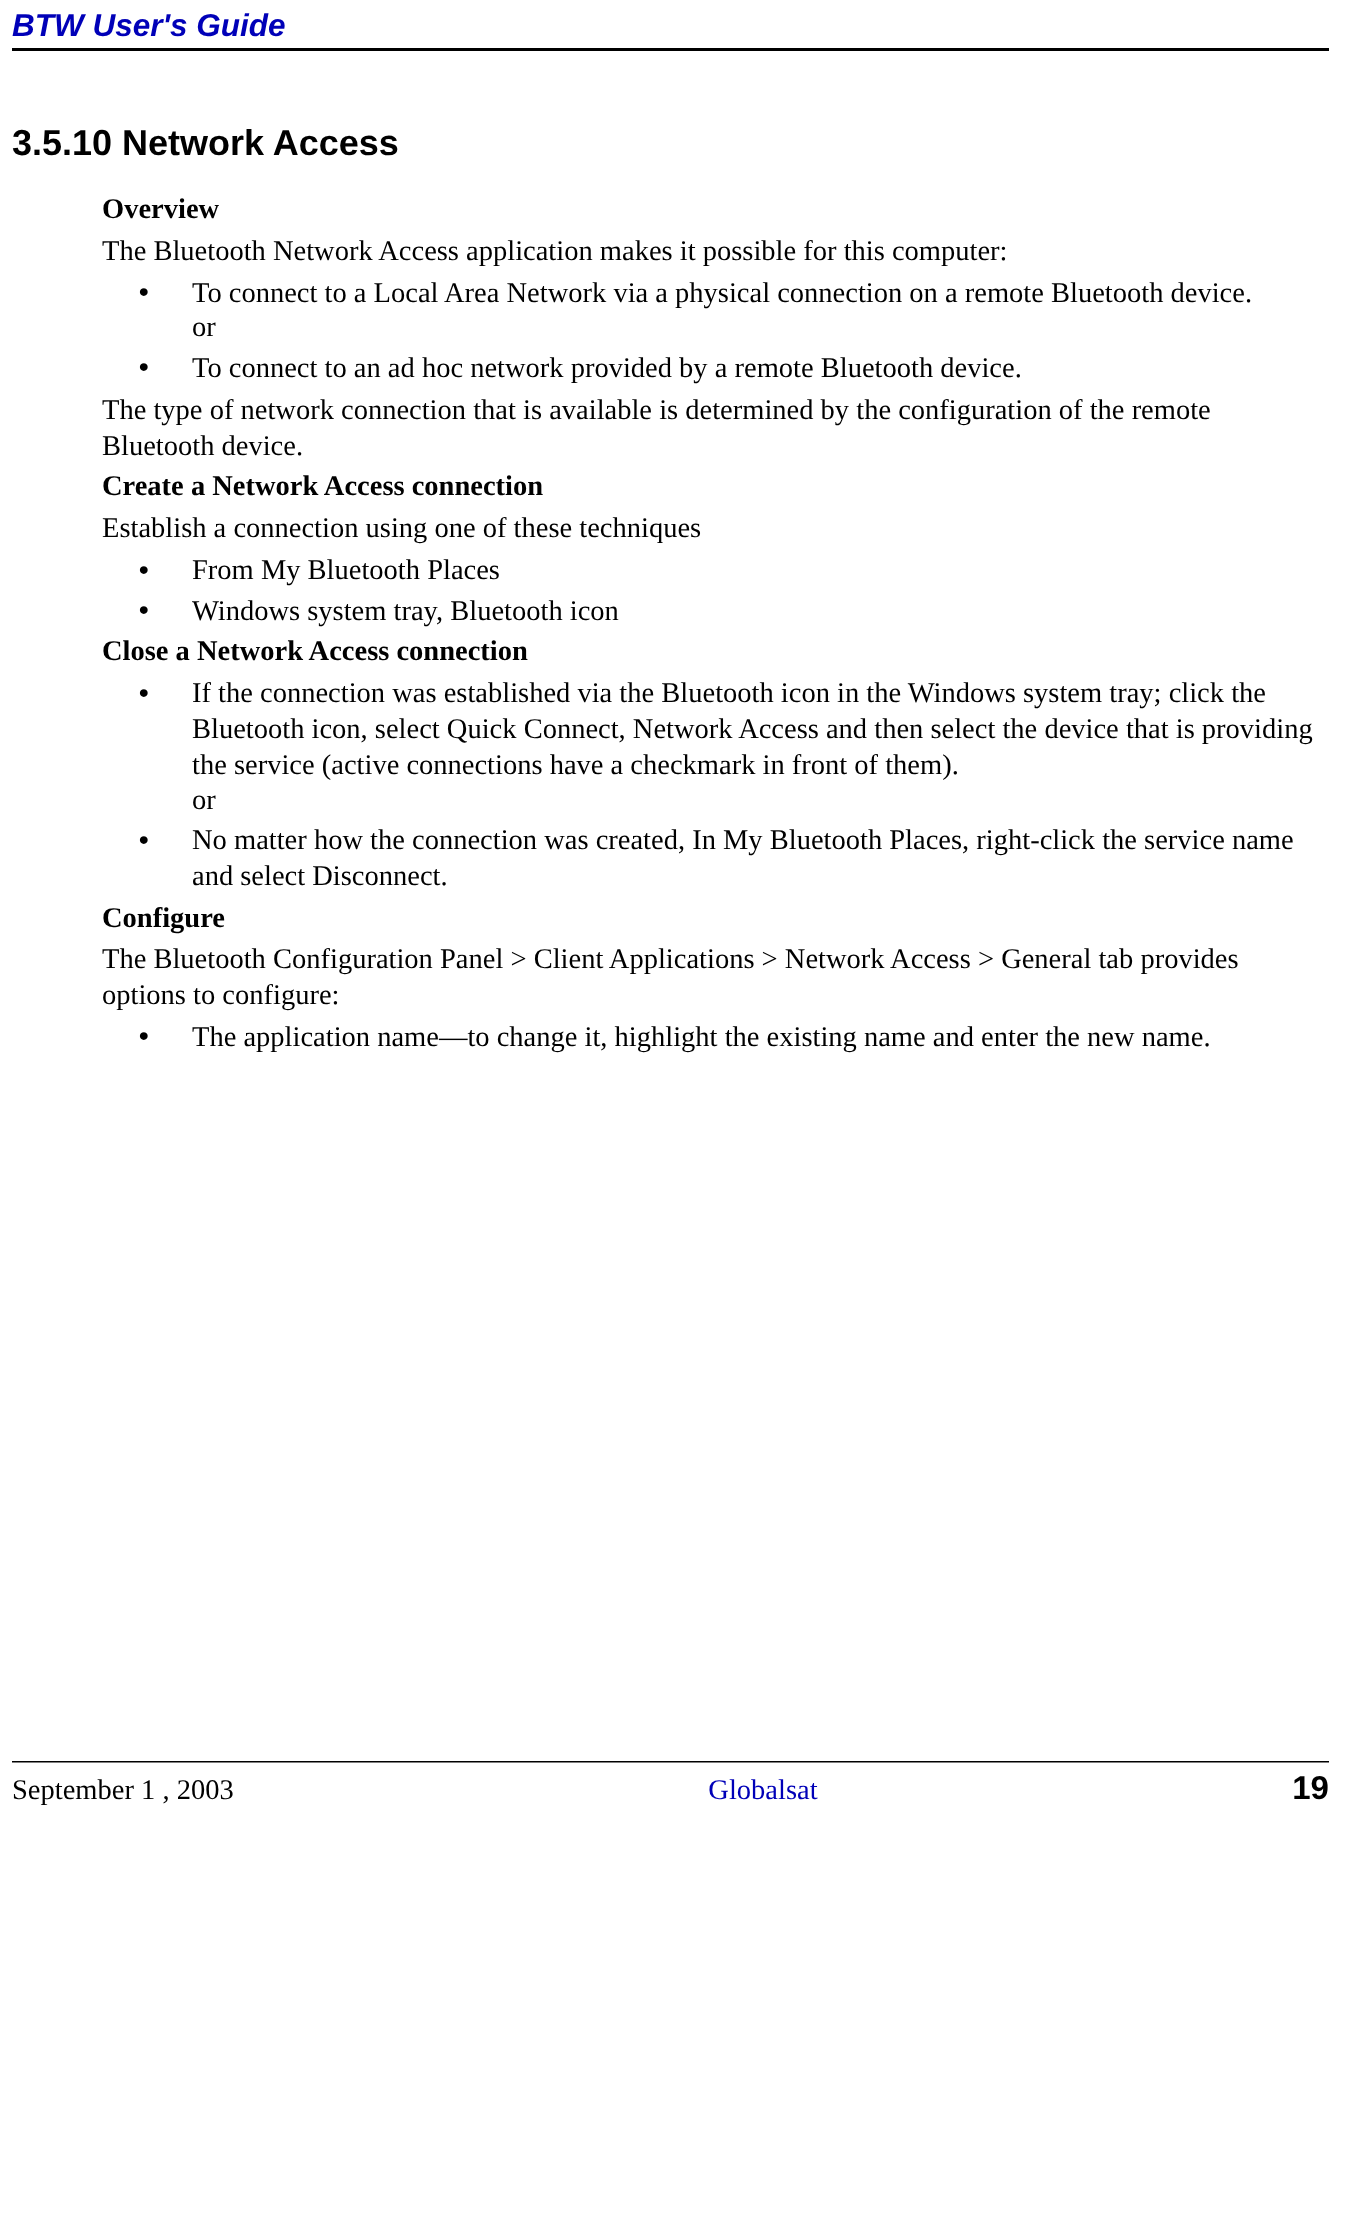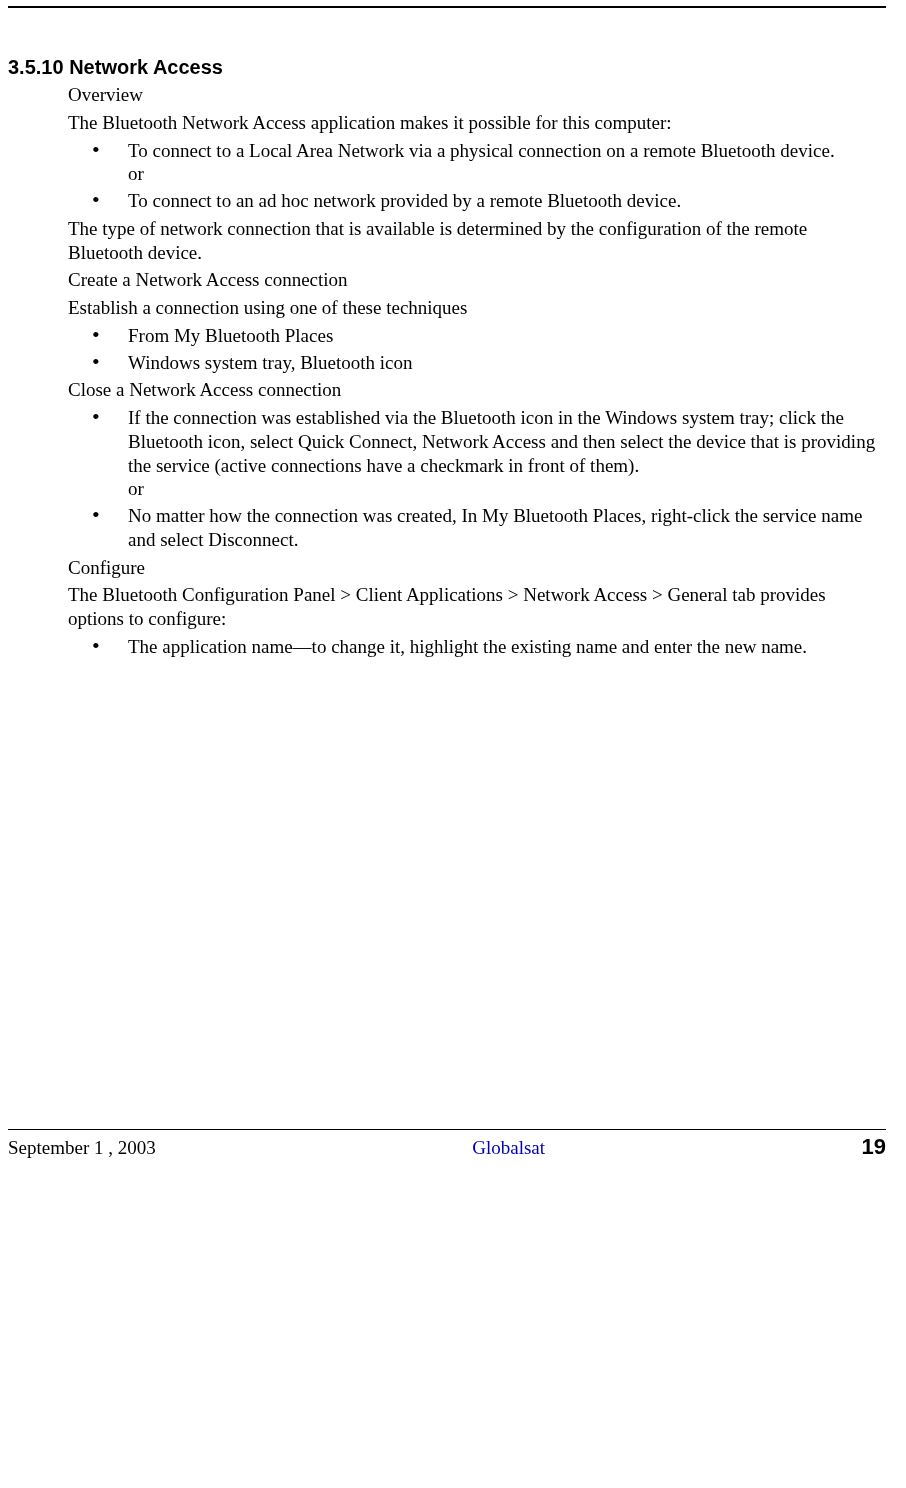--- a/index.html
+++ b/index.html
@@ -93,6 +93,7 @@
 <body>
 
 <div class="page">
+  <div class="header-title">BTW User's Guide</div>
   <hr class="hr-top">
 
   <div class="section-title">3.5.10  Network Access</div>

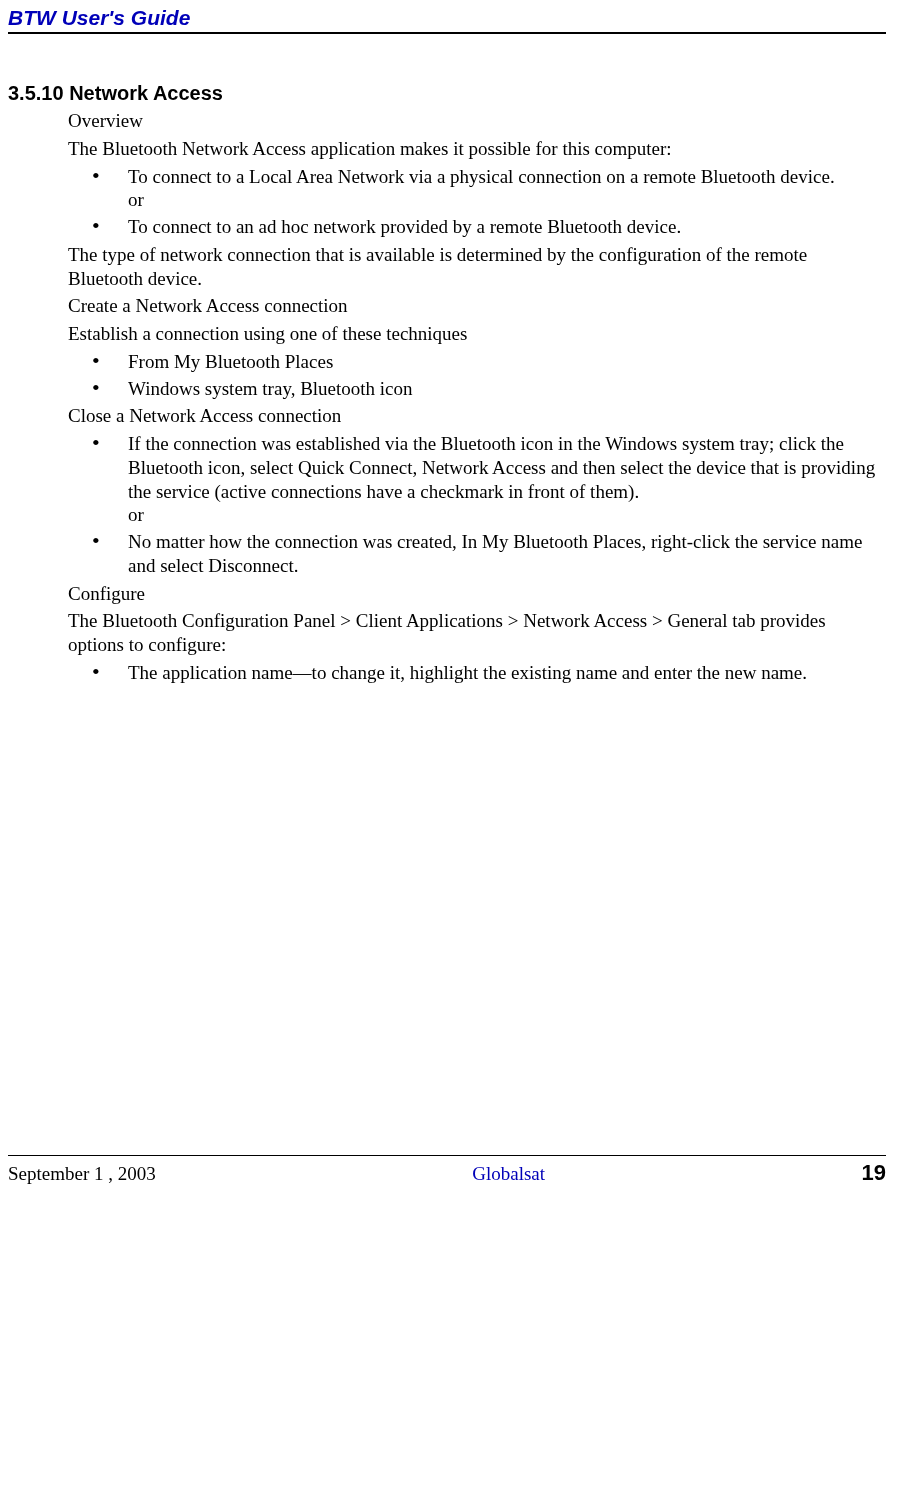--- a/index.html
+++ b/index.html
@@ -31,8 +31,8 @@
     .section-title {
       font-family: Arial, Helvetica, sans-serif;
       font-weight: bold;
-      font-size: 20px;
-      margin: 0 0 4px 0;
+      font-size: 24px;
+      margin: 0 0 18px 0;
     }
     .content {
       padding-left: 60px;

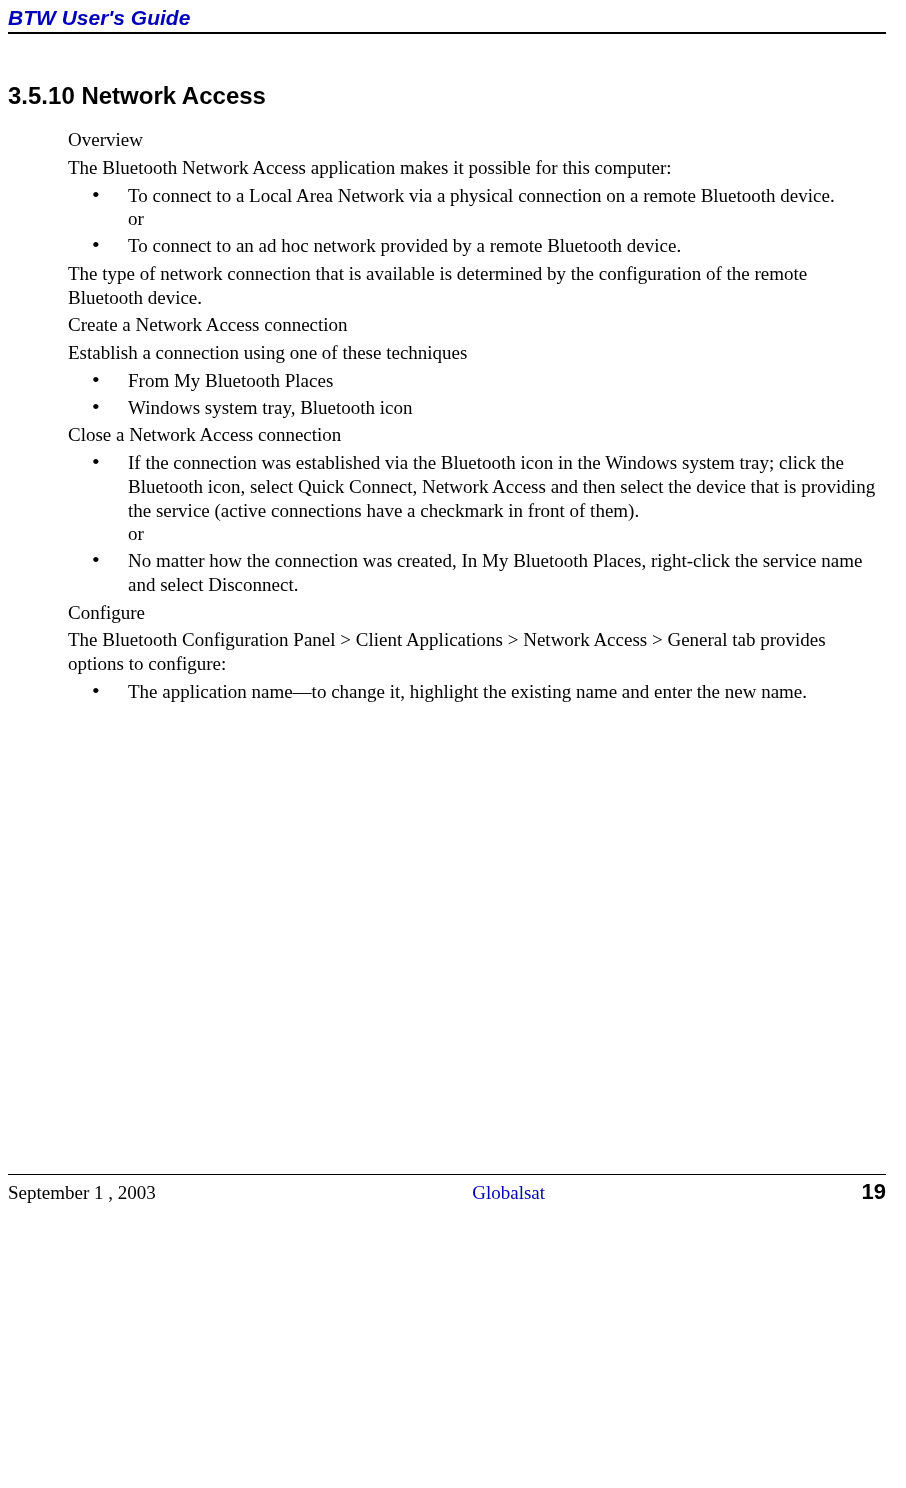--- a/index.html
+++ b/index.html
@@ -38,7 +38,7 @@
       padding-left: 60px;
     }
     .bold {
-      font-weight: normal;
+      font-weight: bold;
     }
     .para {
       margin: 2px 0 4px 0;

